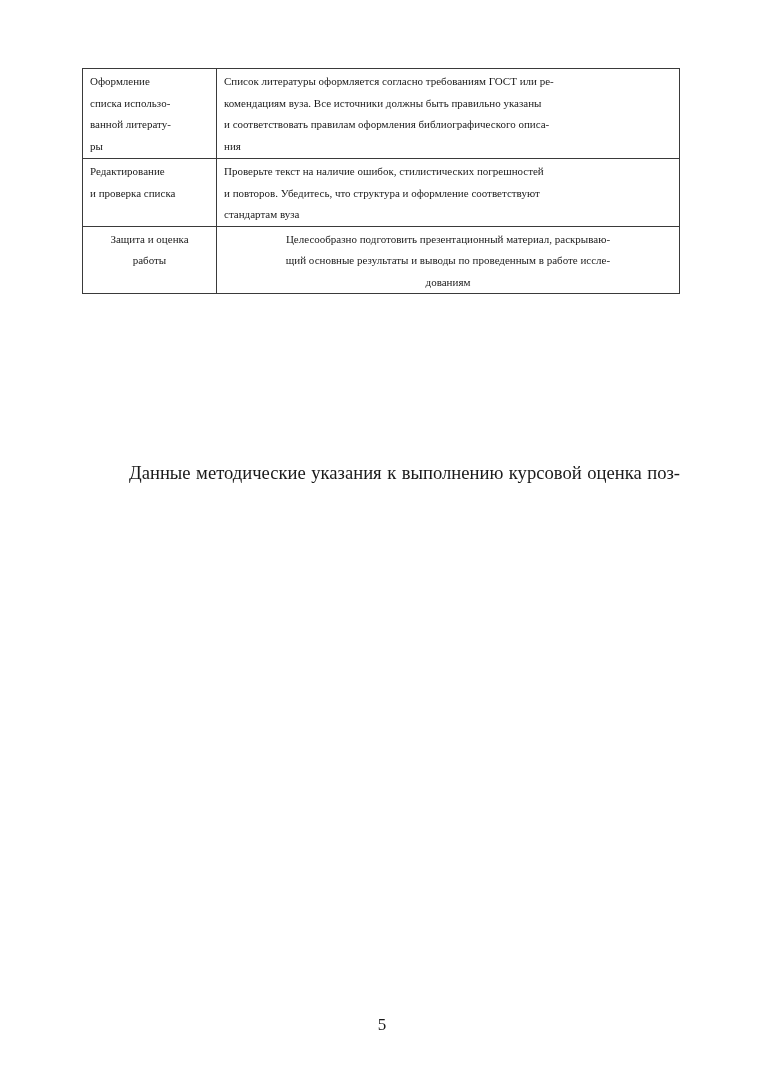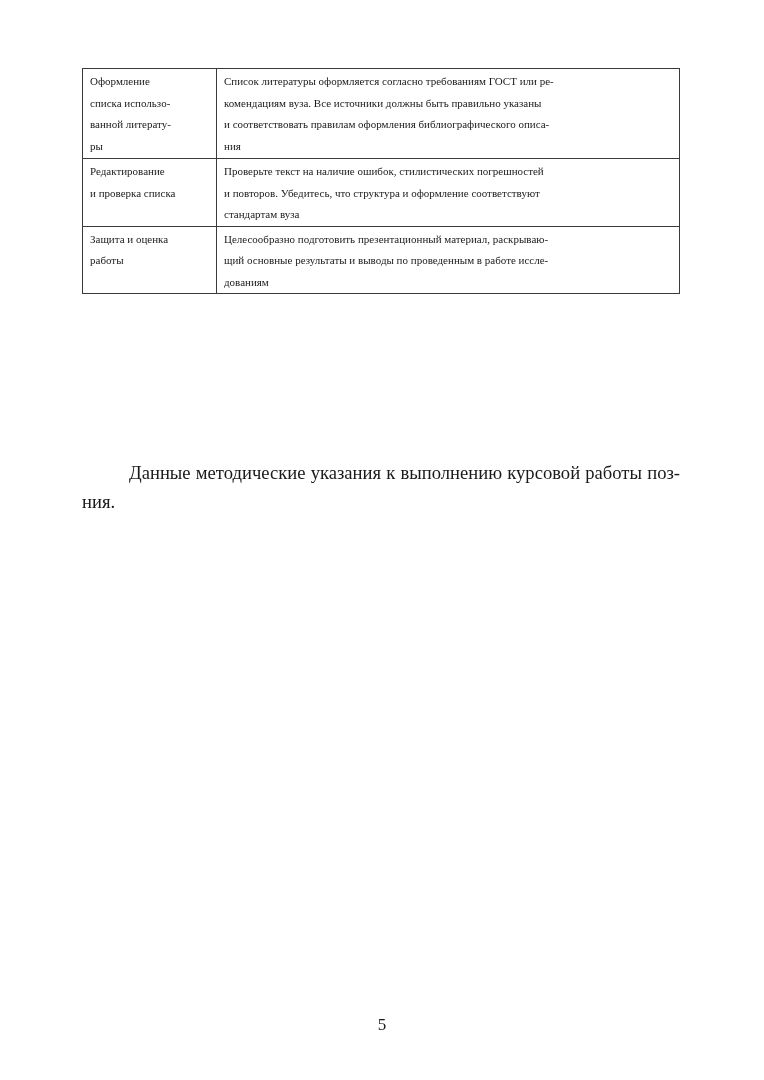--- a/index.html
+++ b/index.html
@@ -13,7 +13,7 @@
     .row-1 td { height: 40px; }
     .row-2 td { height: 62px; }
     .row-3 td { height: 104px; }
-    .row-4 td { height: 61px; }
+    .row-4 td { height: 61px; text-align: center; }
     .cell-text { white-space: pre-line; }
     .paragraph { position: absolute; left: 82px; top: 459px; width: 598px;
                  font-size: 18.6px; line-height: 28.5px; text-align: justify; }

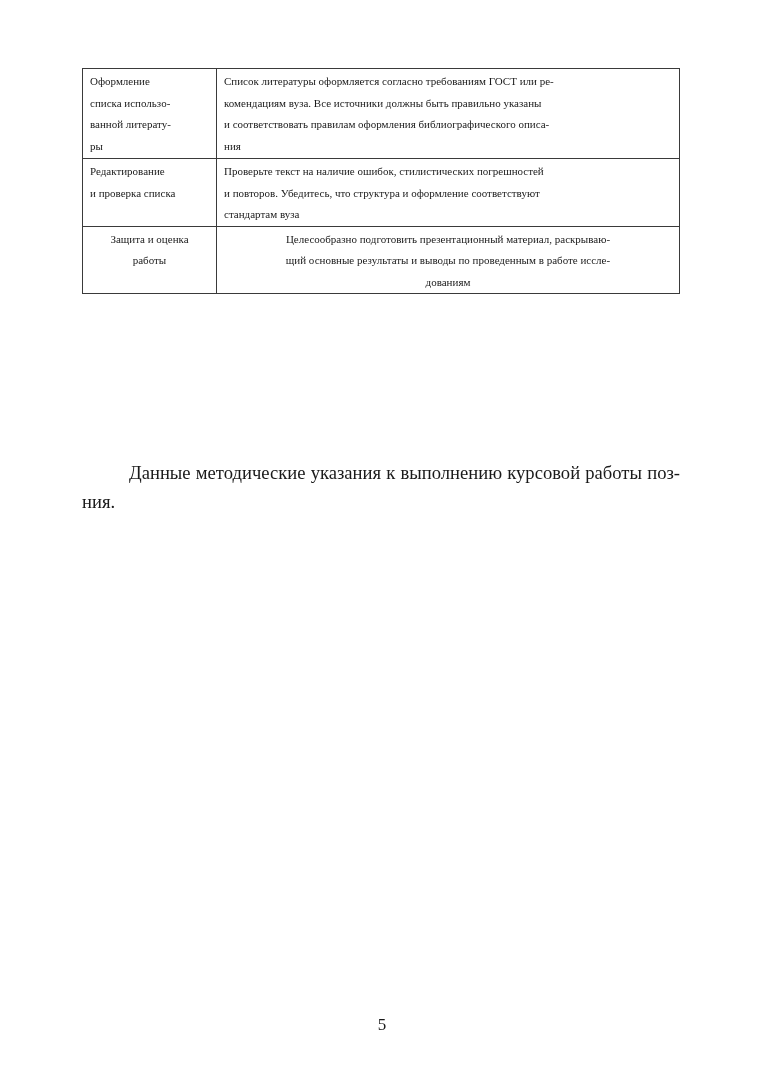--- a/index.html
+++ b/index.html
@@ -56,7 +56,7 @@
 </table>
 
 <div class="paragraph">
-  <span class="line first">Данные методические указания к выполнению курсовой работы поз-</span>
+  <span class="line first">Данные методические указания к выполнению курсовой оценка поз-</span>
   <span class="line last">ния.</span>
 </div>
 

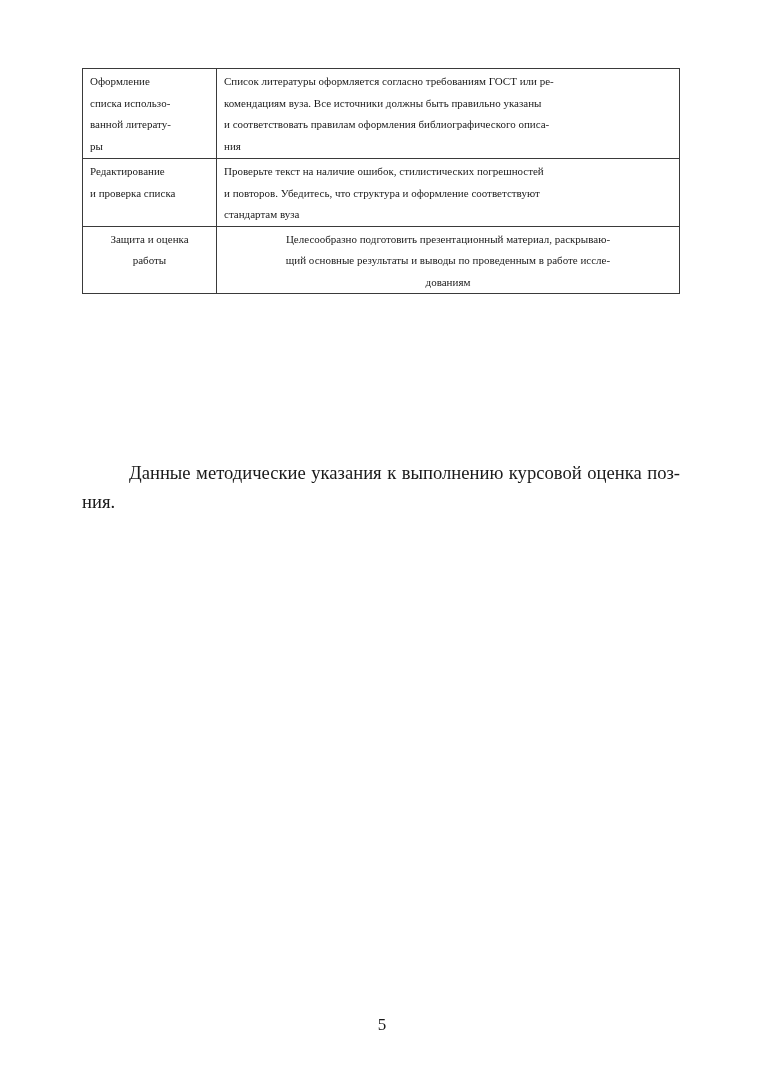--- a/index.html
+++ b/index.html
@@ -57,7 +57,6 @@
 
 <div class="paragraph">
   <span class="line first">Данные методические указания к выполнению курсовой оценка поз-</span>
-  <span class="line last">ния.</span>
 </div>
 
 <div class="page-number">5</div>

